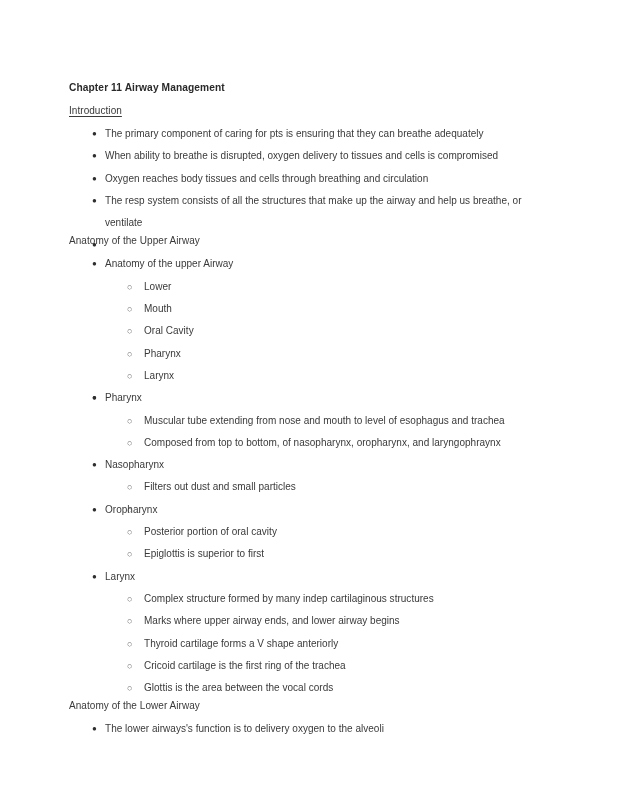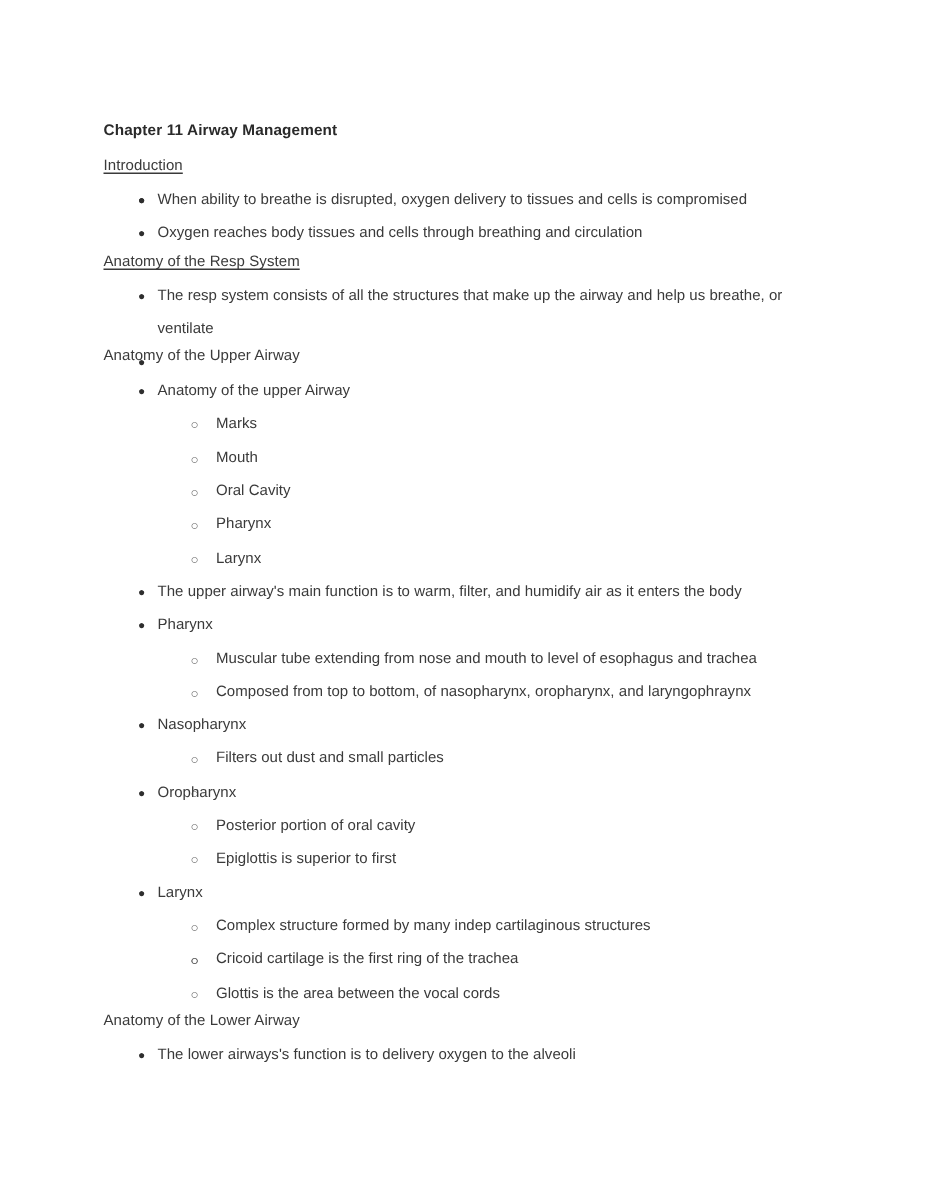--- a/index.html
+++ b/index.html
@@ -102,7 +102,7 @@
     <div id="sections-root">
         <div class="section-head underlined"><span>Introduction</span></div>
         <ul class="lvl1">
-          <li class="b1"><span class="marker">●</span></li>
+          <li class="b1"><span class="marker">●</span><span class="txt">The primary component of caring for pts is ensuring that they can breathe adequately</span></li>
           <li class="b1"><span class="marker">●</span><span class="txt">When ability to breathe is disrupted, oxygen delivery to tissues and cells is compromised</span></li>
           <li class="b1"><span class="marker">●</span><span class="txt">Oxygen reaches body tissues and cells through breathing and circulation</span></li>
         </ul>

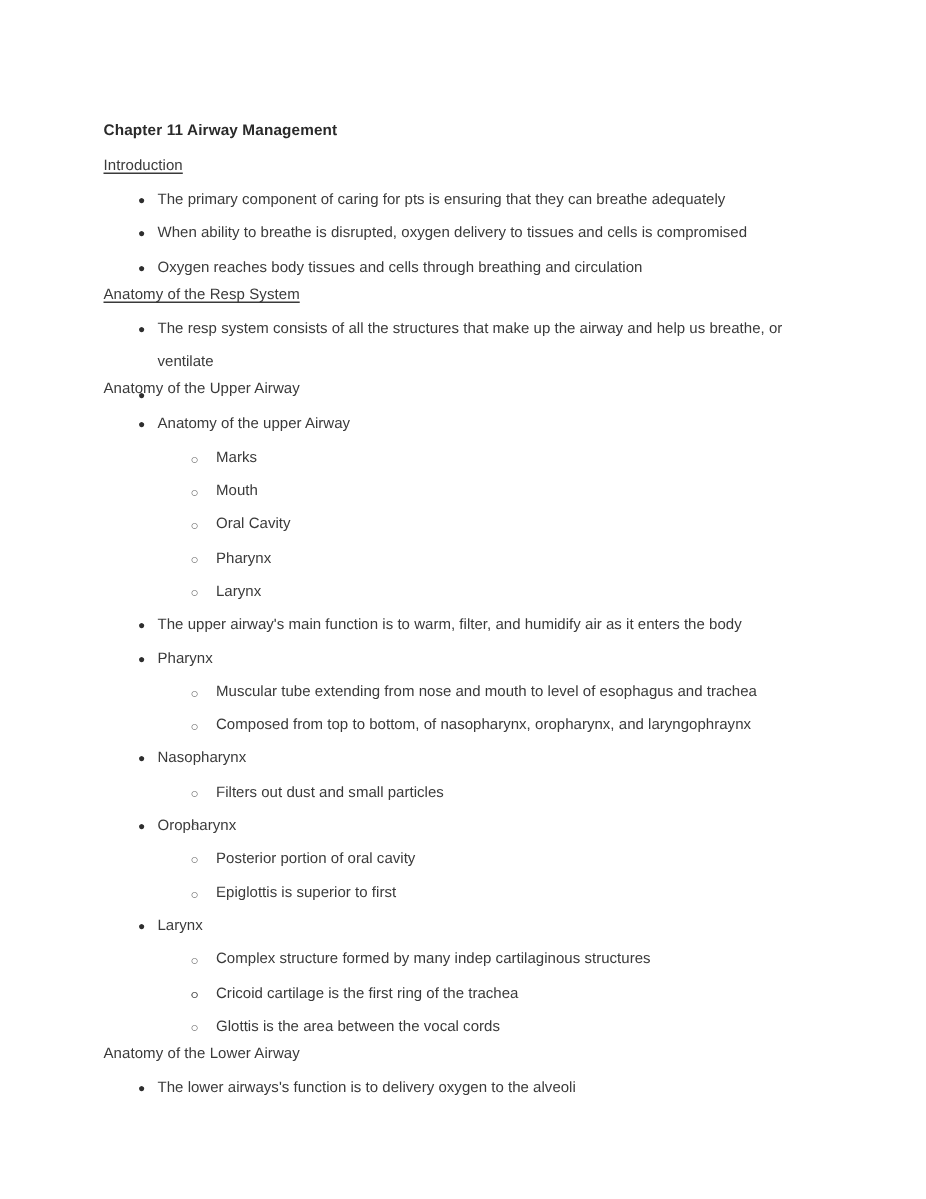--- a/index.html
+++ b/index.html
@@ -106,7 +106,6 @@
           <li class="b1"><span class="marker">●</span><span class="txt">When ability to breathe is disrupted, oxygen delivery to tissues and cells is compromised</span></li>
           <li class="b1"><span class="marker">●</span><span class="txt">Oxygen reaches body tissues and cells through breathing and circulation</span></li>
         </ul>
-        <div class="section-head underlined"><span>Anatomy of the Resp System</span></div>
         <ul class="lvl1">
           <li class="b1"><span class="marker">●</span><span class="txt">The resp system consists of all the structures that make up the airway and help us breathe, or ventilate</span></li>
           <li class="b1"><span class="marker">●</span></li>

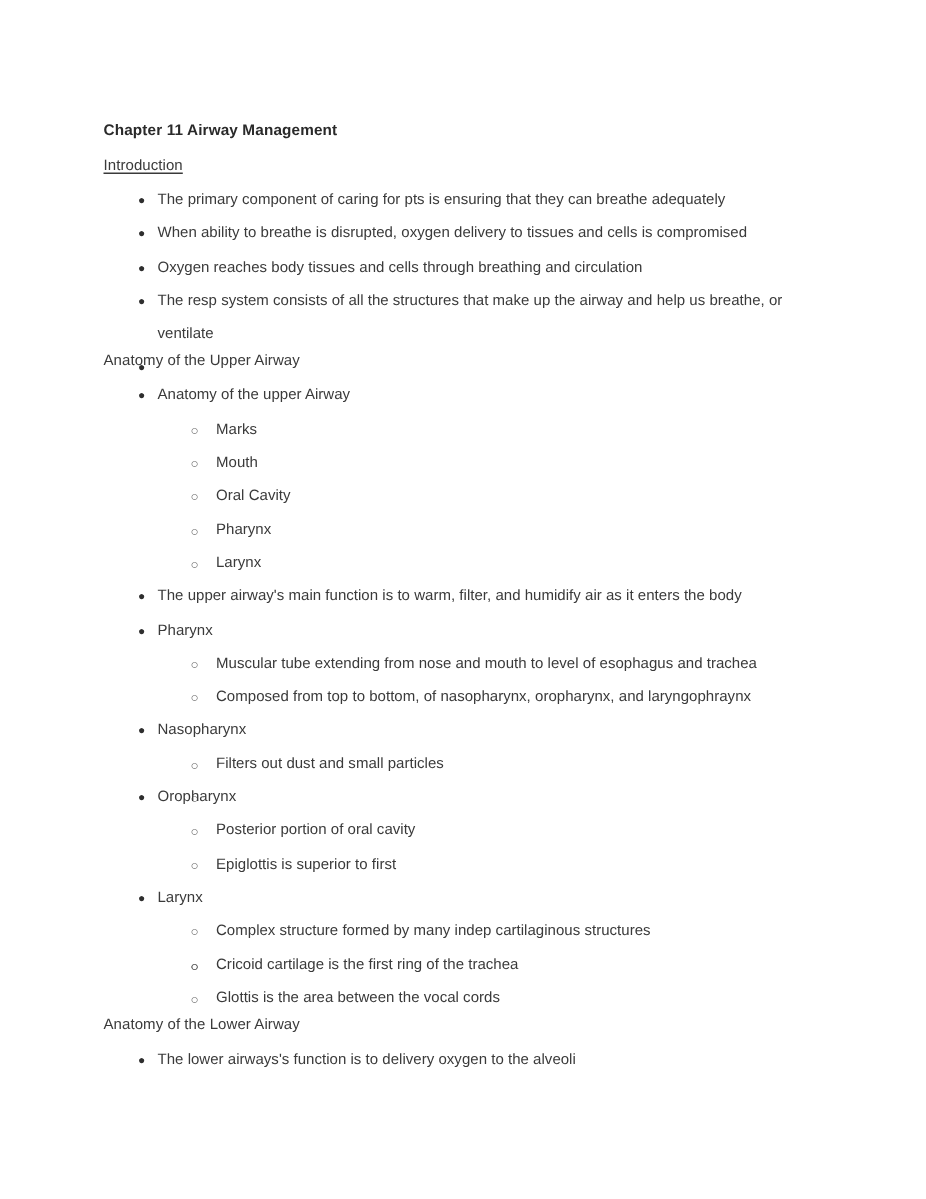--- a/index.html
+++ b/index.html
@@ -113,7 +113,7 @@
         <div class="section-head"><span>Anatomy of the Upper Airway</span></div>
         <ul class="lvl1">
           <li class="b1"><span class="marker">●</span><span class="txt">Anatomy of the upper Airway</span><ul class="lvl2">
-              <li class="b2"><span class="marker2">○</span><span class="txt">Marks</span></li>
+              <li class="b2"><span class="marker2">○</span><span class="txt">Lower</span></li>
               <li class="b2"><span class="marker2">○</span><span class="txt">Mouth</span></li>
               <li class="b2"><span class="marker2">○</span><span class="txt">Oral Cavity</span></li>
               <li class="b2"><span class="marker2">○</span><span class="txt">Pharynx</span></li>

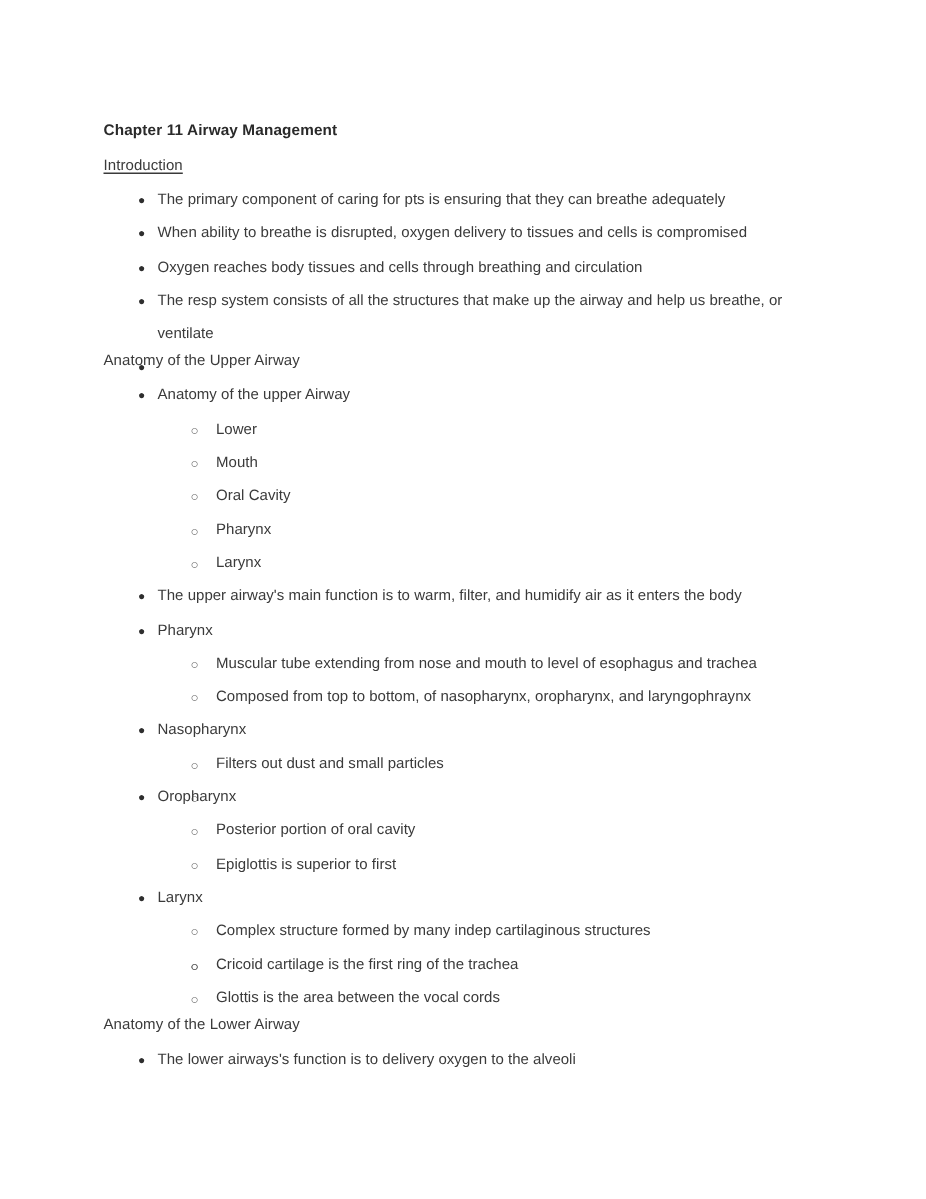--- a/index.html
+++ b/index.html
@@ -119,7 +119,7 @@
               <li class="b2"><span class="marker2">○</span><span class="txt">Pharynx</span></li>
               <li class="b2"><span class="marker2">○</span><span class="txt">Larynx</span></li>
             </ul></li>
-          <li class="b1"><span class="marker">●</span><span class="txt">The upper airway's main function is to warm, filter, and humidify air as it enters the body</span></li>
+          <li class="b1"><span class="marker">●</span></li>
           <li class="b1"><span class="marker">●</span><span class="txt">Pharynx</span><ul class="lvl2">
               <li class="b2"><span class="marker2">○</span><span class="txt">Muscular tube extending from nose and mouth to level of esophagus and trachea</span></li>
               <li class="b2"><span class="marker2">○</span><span class="txt">Composed from top to bottom, of nasopharynx, oropharynx, and laryngophraynx</span></li>

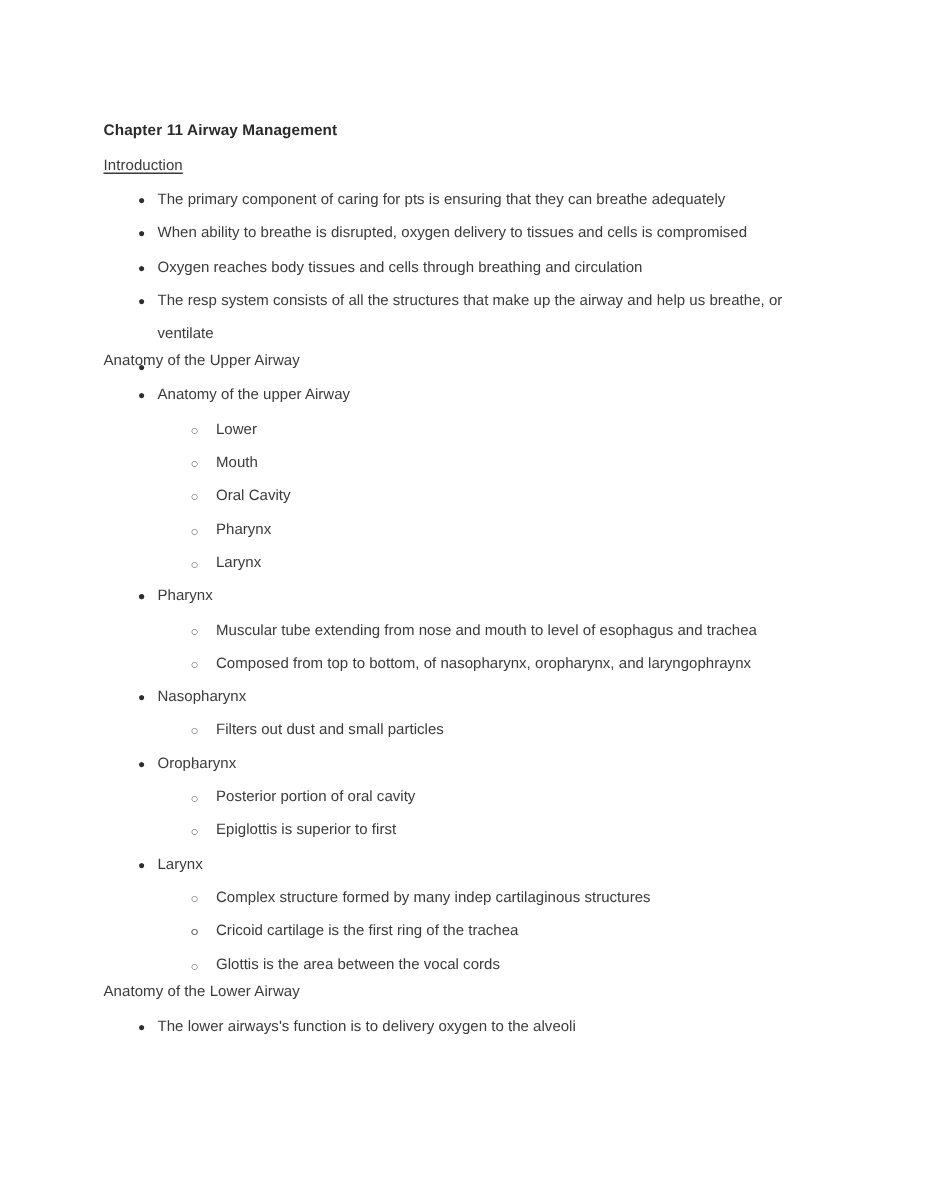--- a/index.html
+++ b/index.html
@@ -134,7 +134,7 @@
             </ul></li>
           <li class="b1"><span class="marker">●</span><span class="txt">Larynx</span><ul class="lvl2">
               <li class="b2"><span class="marker2">○</span><span class="txt">Complex structure formed by many indep cartilaginous structures</span></li>
-              <li class="b2"><span class="marker2">○</span></li>
+              <li class="b2"><span class="marker2">○</span><span class="txt">Marks where upper airway ends, and lower airway begins</span></li>
               <li class="b2"><span class="marker2">○</span></li>
               <li class="b2"><span class="marker2">○</span><span class="txt">Cricoid cartilage is the first ring of the trachea</span></li>
               <li class="b2"><span class="marker2">○</span><span class="txt">Glottis is the area between the vocal cords</span></li>

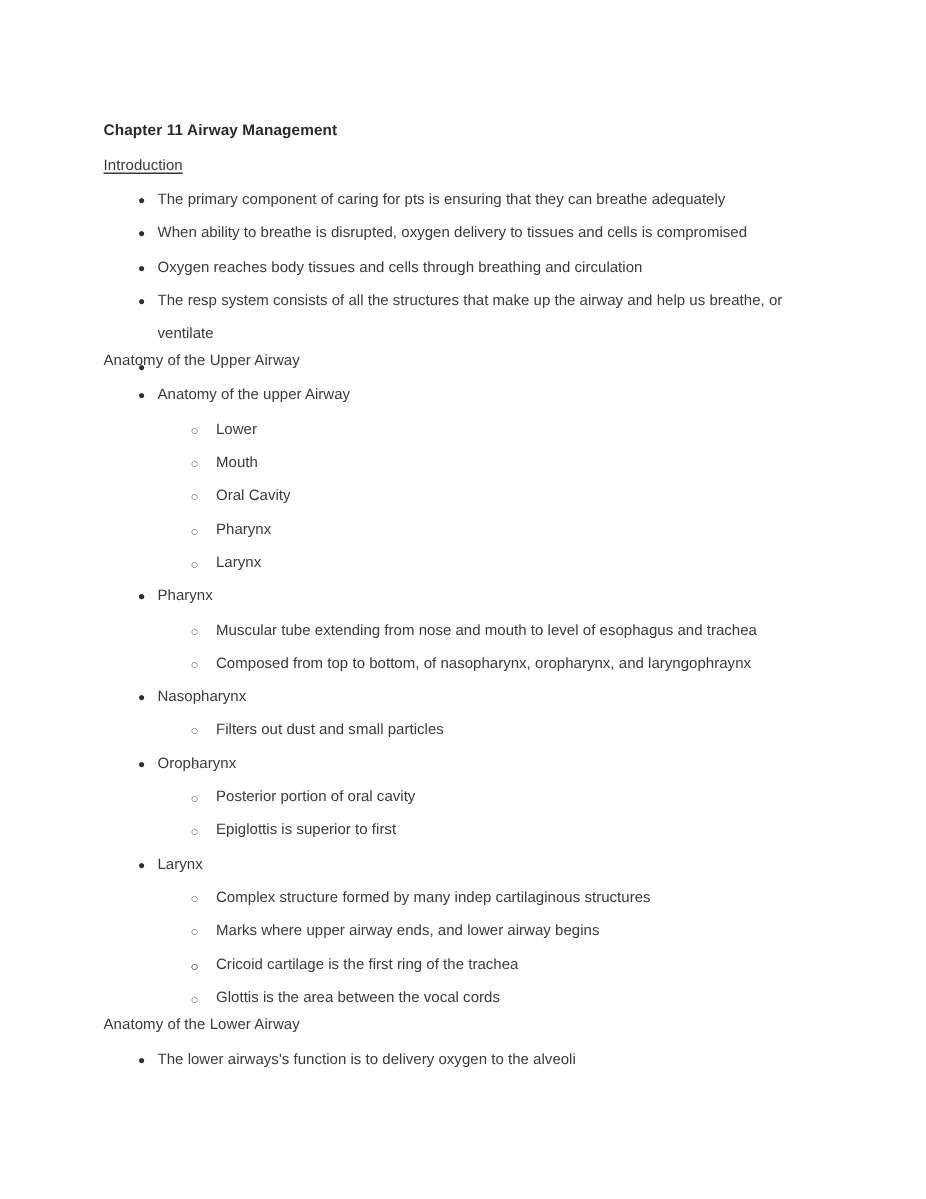--- a/index.html
+++ b/index.html
@@ -135,7 +135,7 @@
           <li class="b1"><span class="marker">●</span><span class="txt">Larynx</span><ul class="lvl2">
               <li class="b2"><span class="marker2">○</span><span class="txt">Complex structure formed by many indep cartilaginous structures</span></li>
               <li class="b2"><span class="marker2">○</span><span class="txt">Marks where upper airway ends, and lower airway begins</span></li>
-              <li class="b2"><span class="marker2">○</span></li>
+              <li class="b2"><span class="marker2">○</span><span class="txt">Thyroid cartilage forms a V shape anteriorly</span></li>
               <li class="b2"><span class="marker2">○</span><span class="txt">Cricoid cartilage is the first ring of the trachea</span></li>
               <li class="b2"><span class="marker2">○</span><span class="txt">Glottis is the area between the vocal cords</span></li>
             </ul></li>

